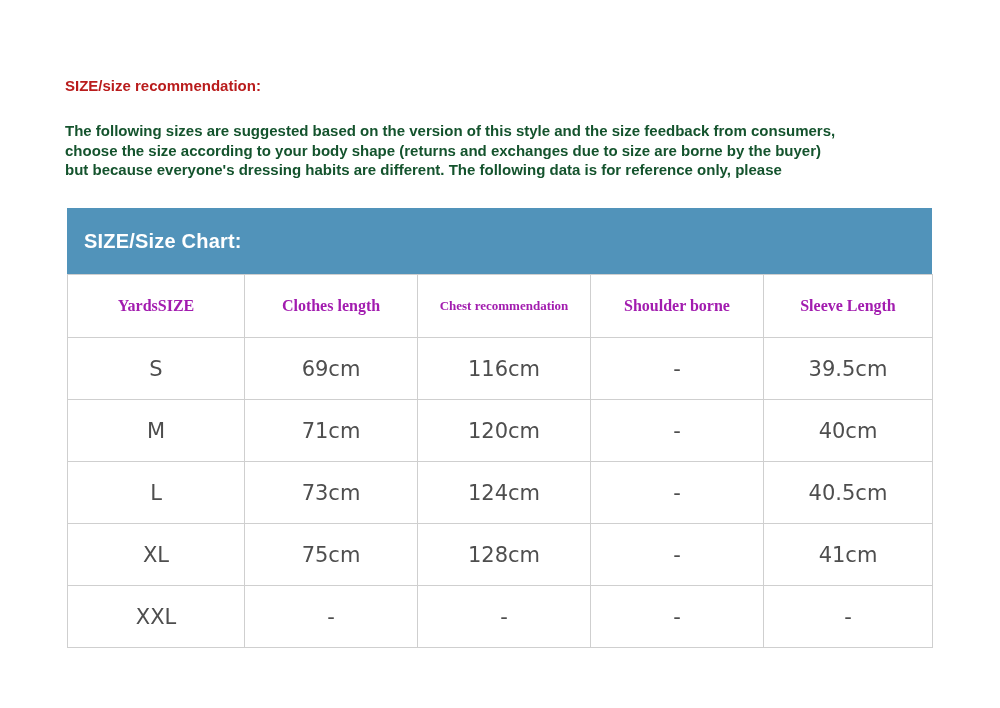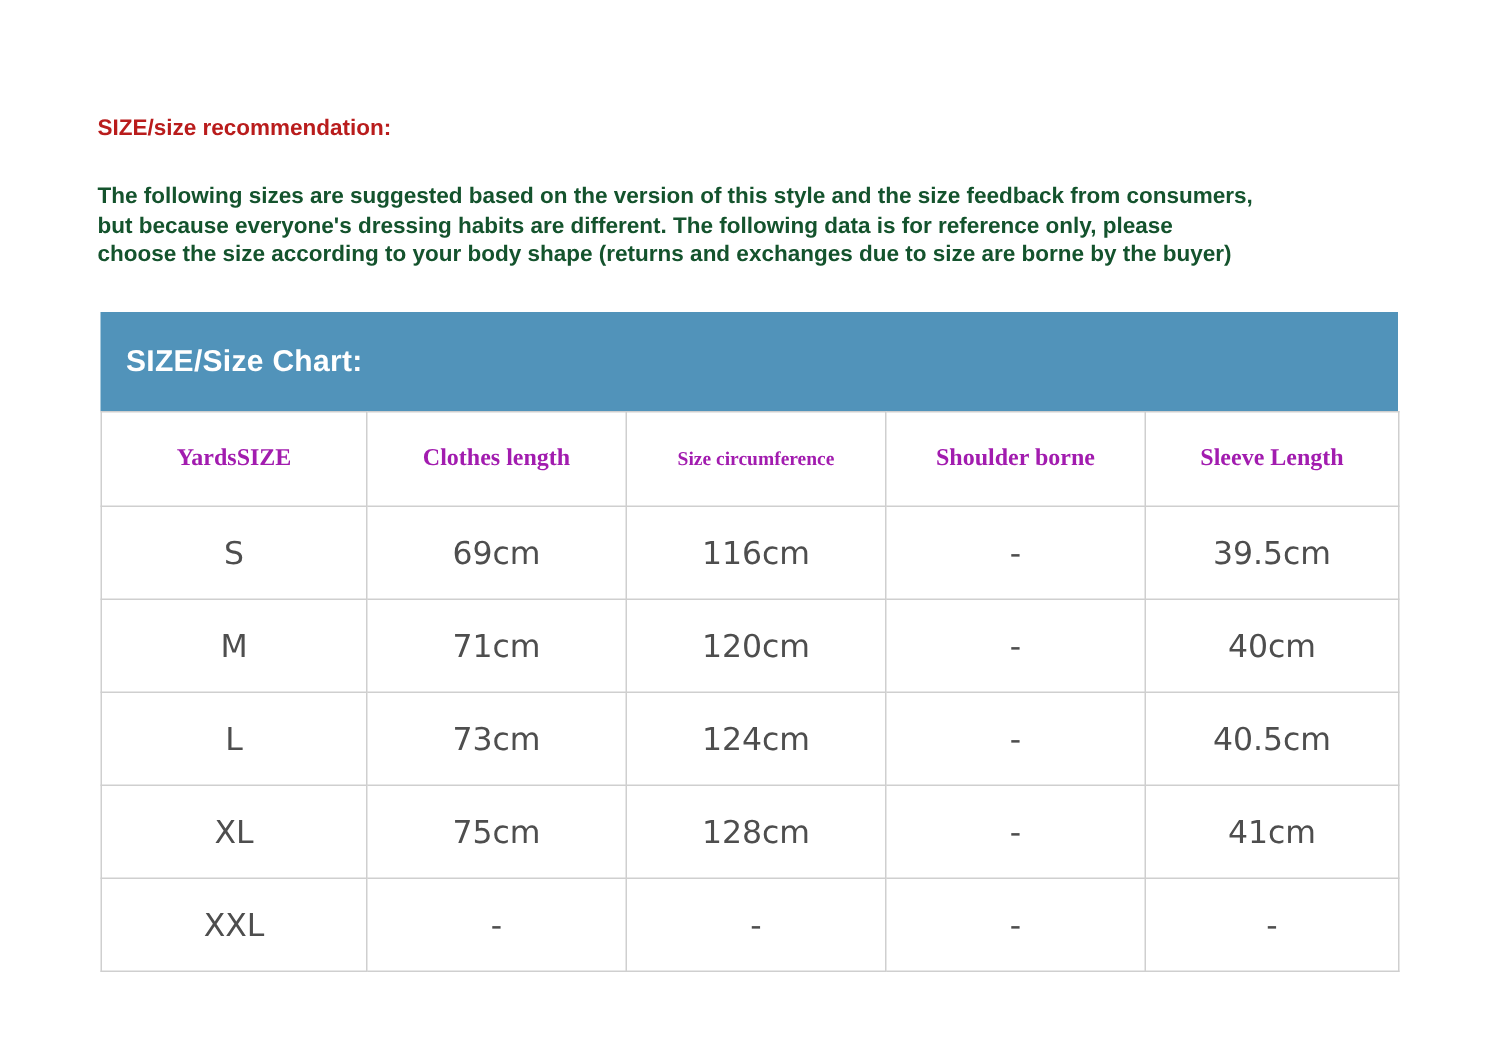--- a/index.html
+++ b/index.html
@@ -93,8 +93,8 @@
 
 <div class="intro">
   <div class="line">The following sizes are suggested based on the version of this style and the size feedback from consumers,</div>
+  <div class="line">choose the size according to your body shape (returns and exchanges due to size are borne by the buyer)</div>
   <div class="line">but because everyone's dressing habits are different. The following data is for reference only, please</div>
-  <div class="line">choose the size according to your body shape (returns and exchanges due to size are borne by the buyer)</div>
 </div>
 
 <div class="chart-title-bar" style="background: rgb(81, 147, 186); text-align: center;">

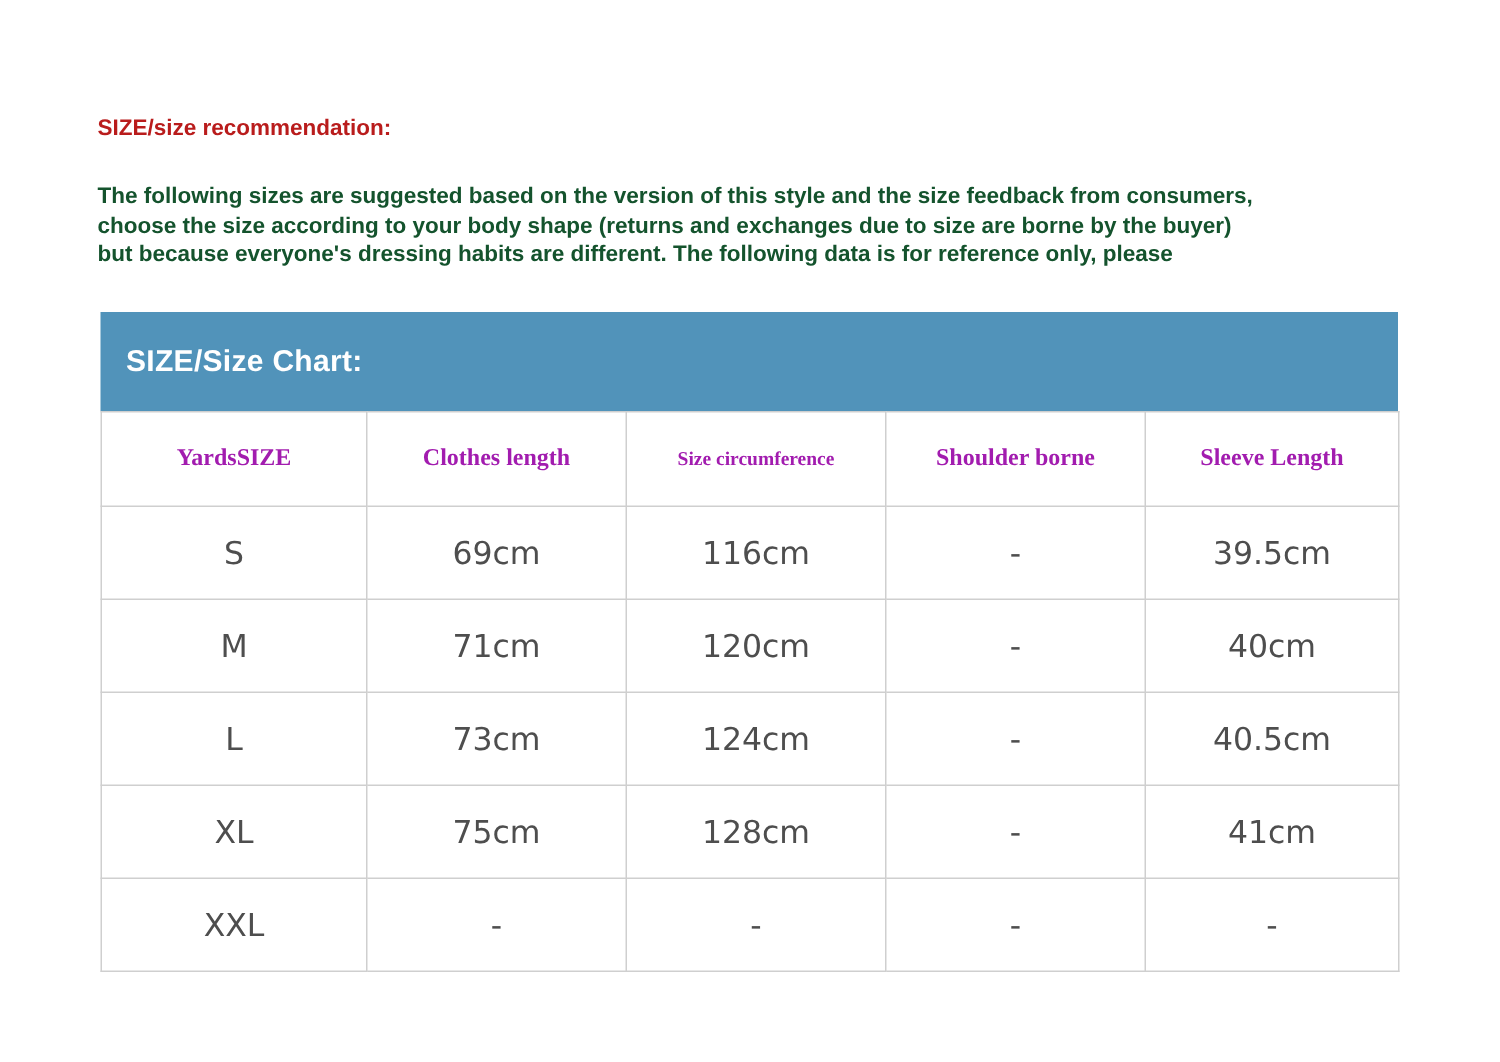--- a/index.html
+++ b/index.html
@@ -113,7 +113,7 @@
     <tr>
       <th>YardsSIZE</th>
       <th>Clothes length</th>
-      <th class="small-header">Size circumference</th>
+      <th class="small-header">Chest recommendation</th>
       <th>Shoulder borne</th>
       <th>Sleeve Length</th>
     </tr>

